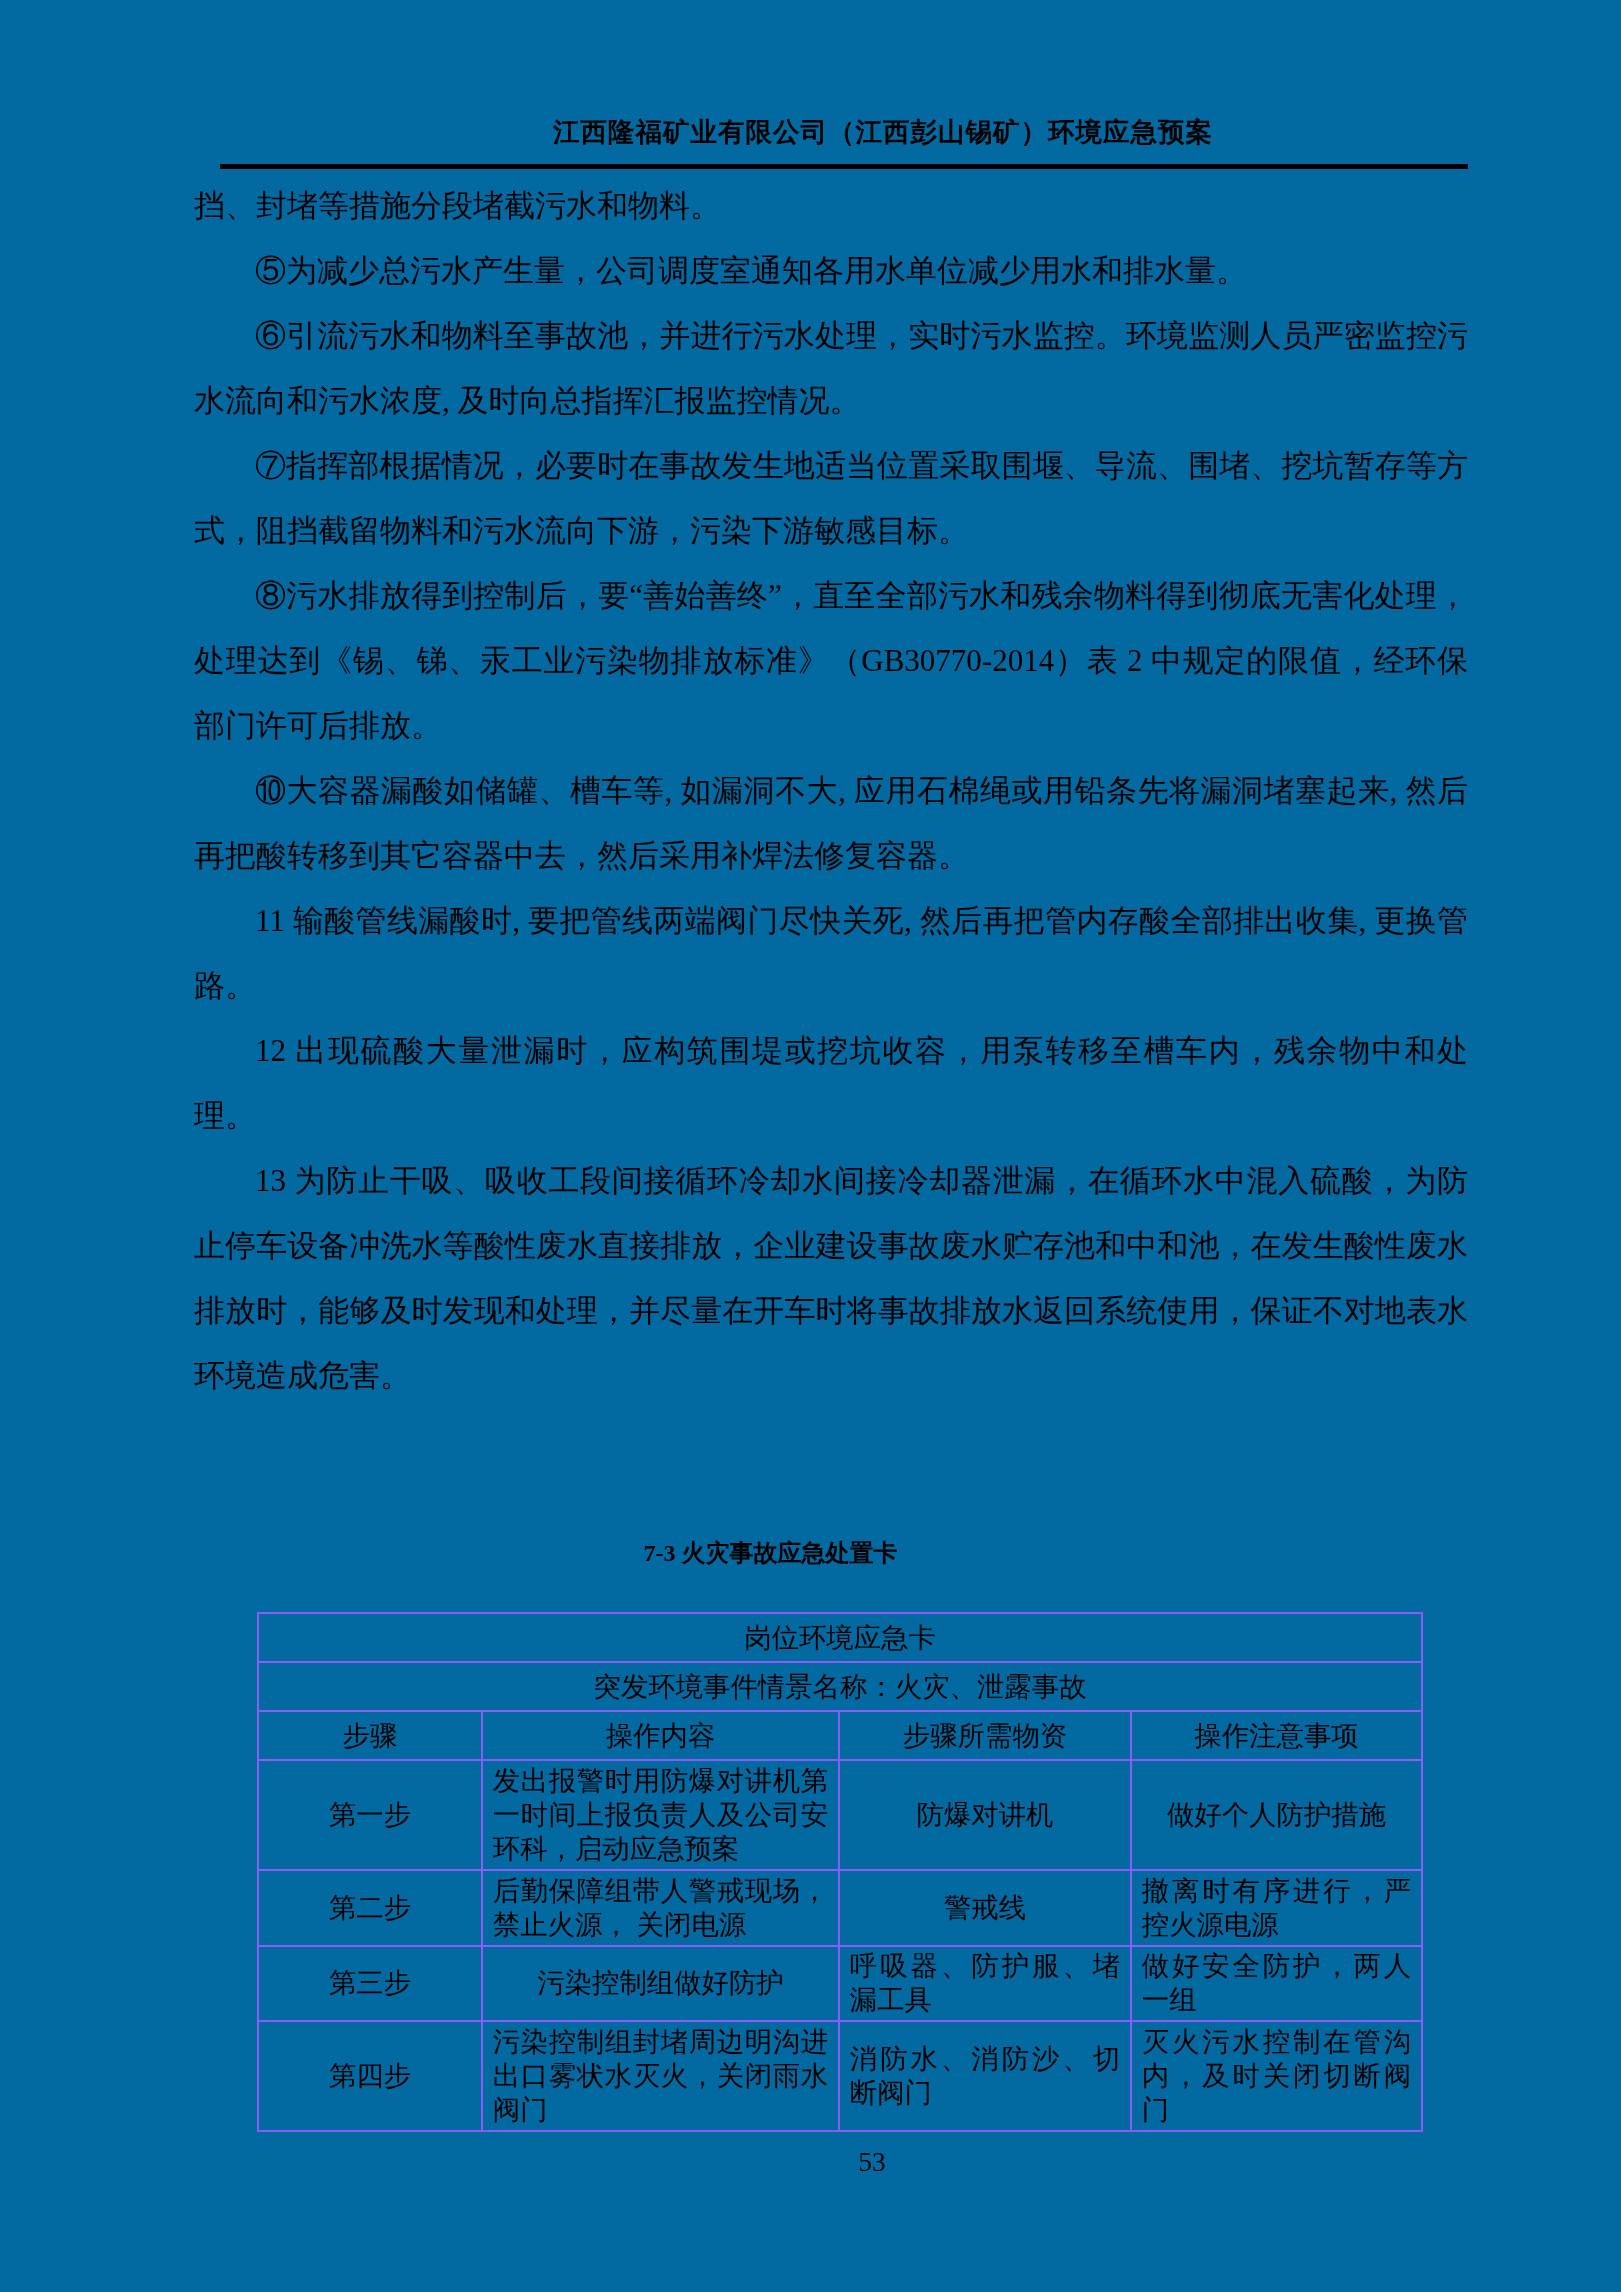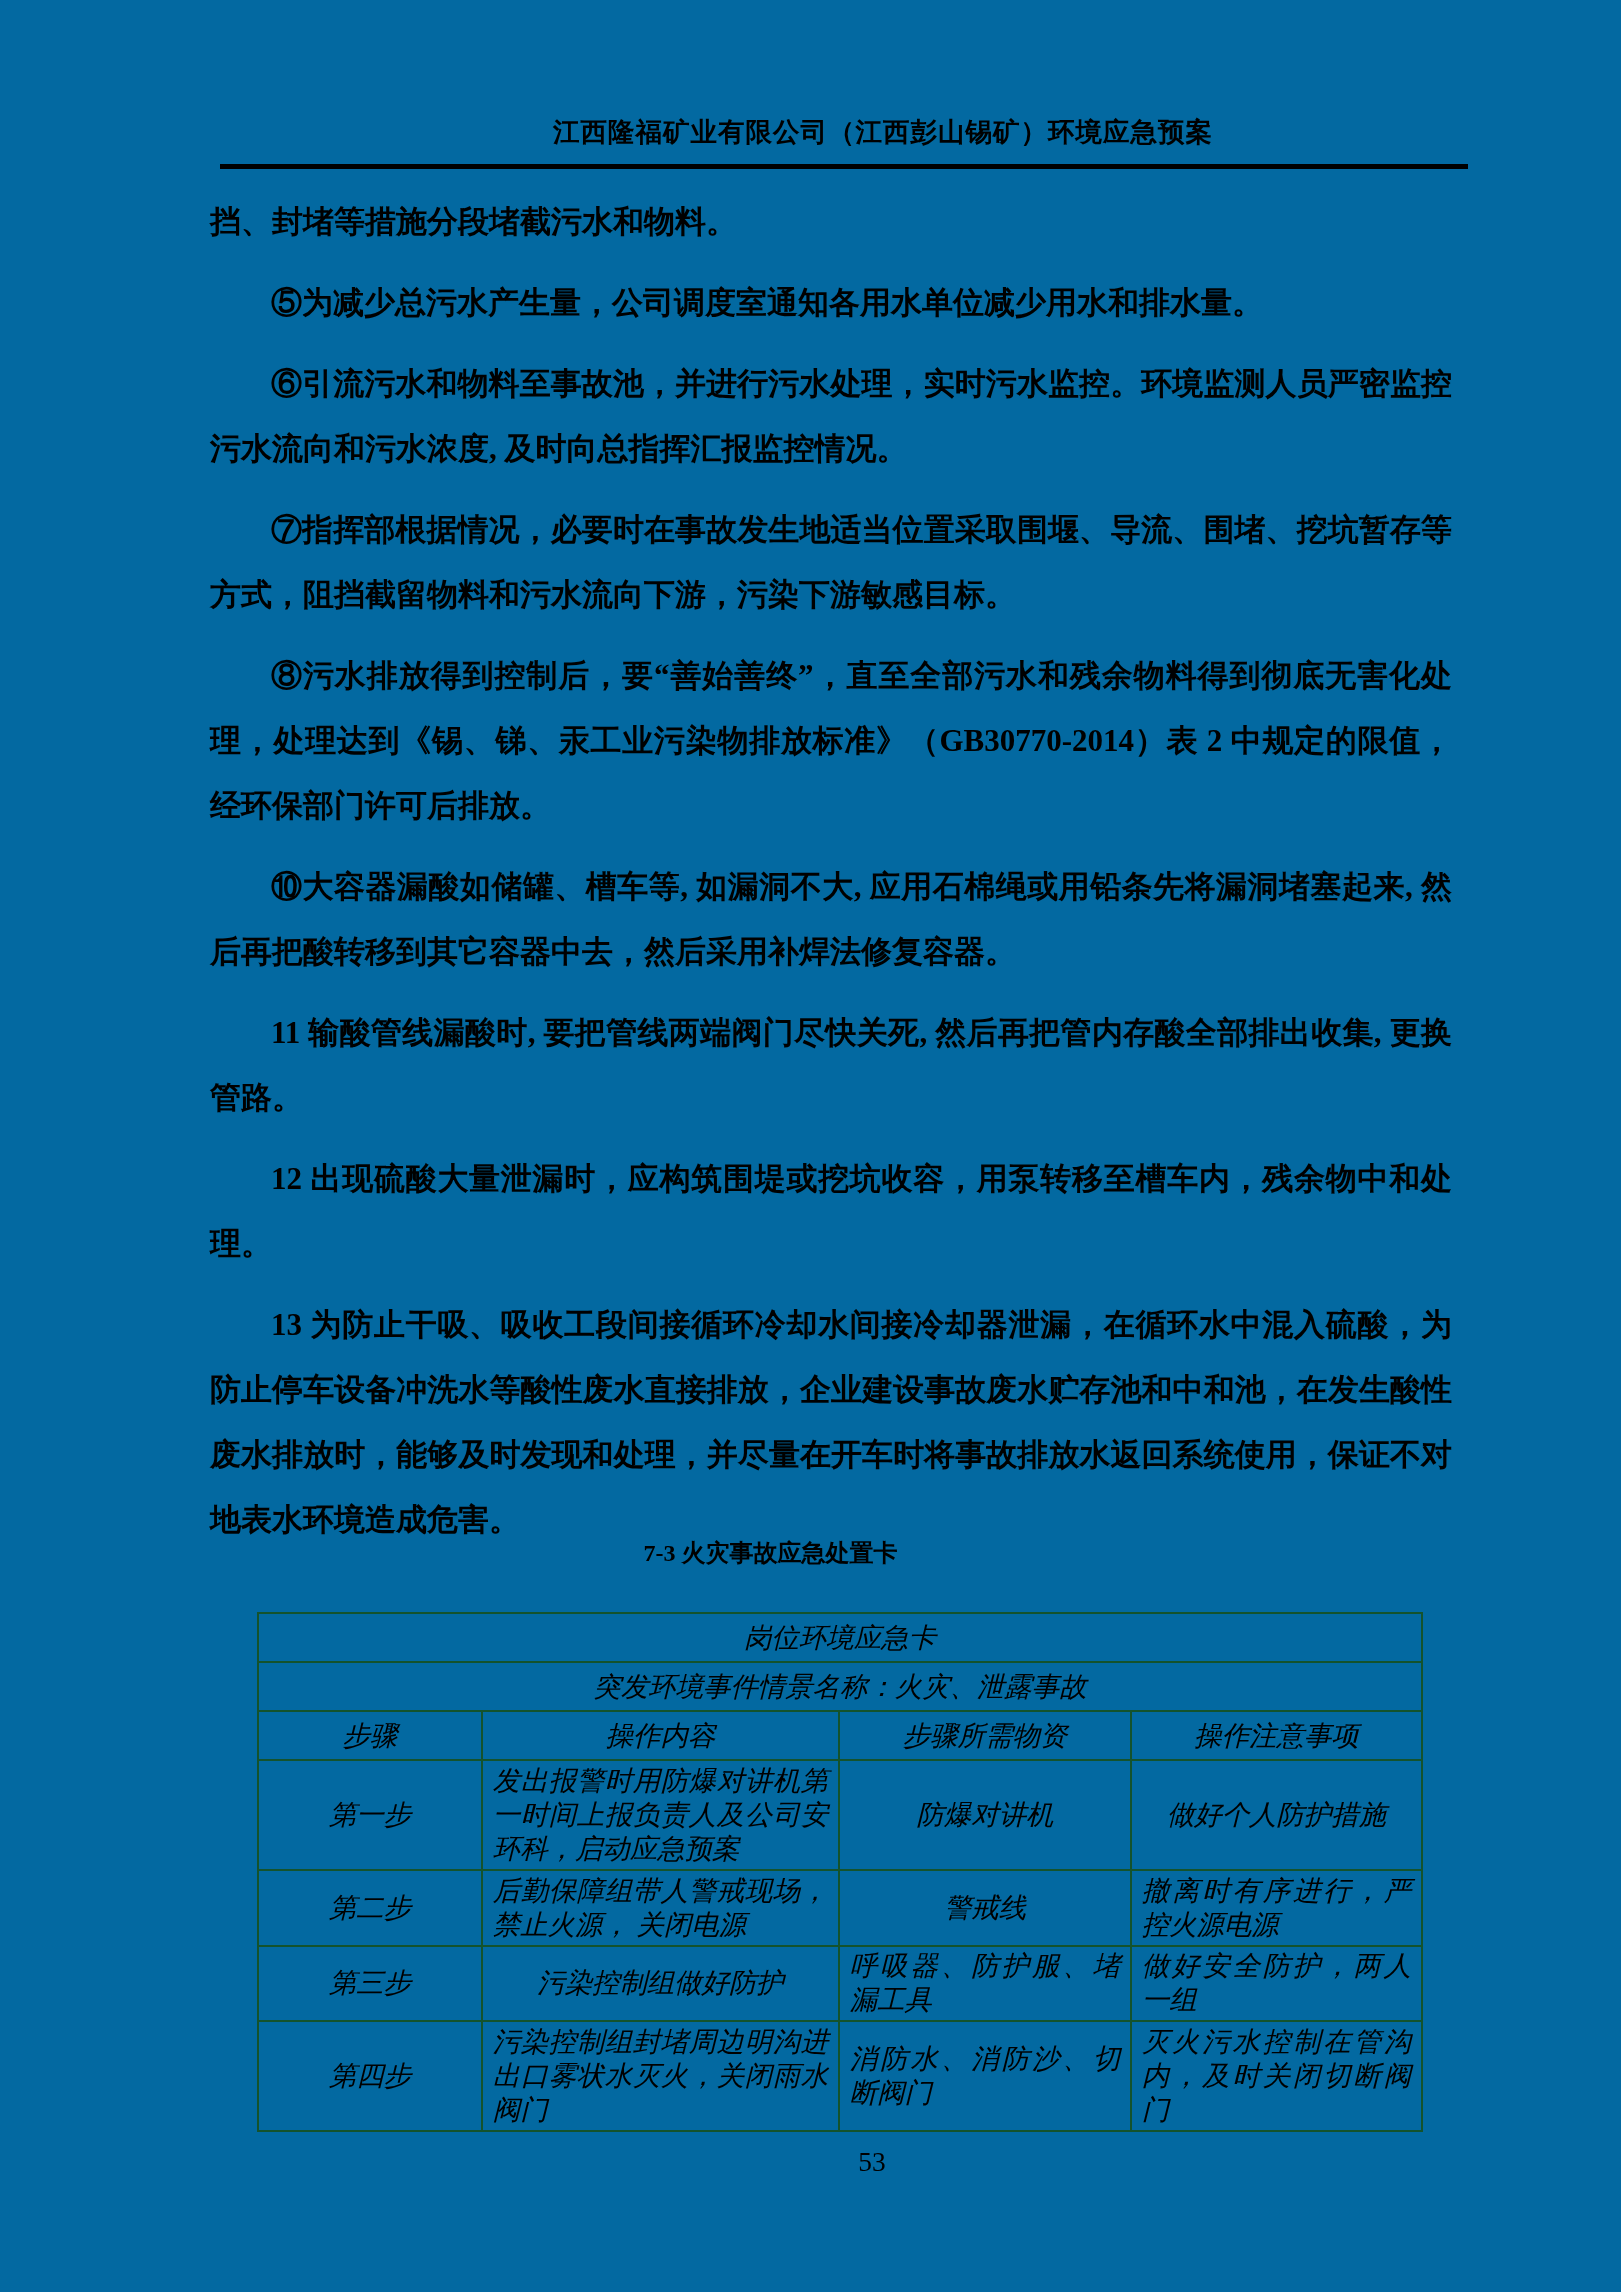--- a/index.html
+++ b/index.html
@@ -36,7 +36,7 @@
     line-height:65px;
     text-align:justify;
   }
-  .body-text p{margin:16px;padding:0;text-indent:61px;font-weight:bold;}
+  .body-text p{margin:0;padding:0;text-indent:61px;}
   .body-text p.noindent{text-indent:0;}
   
   .section-heading{

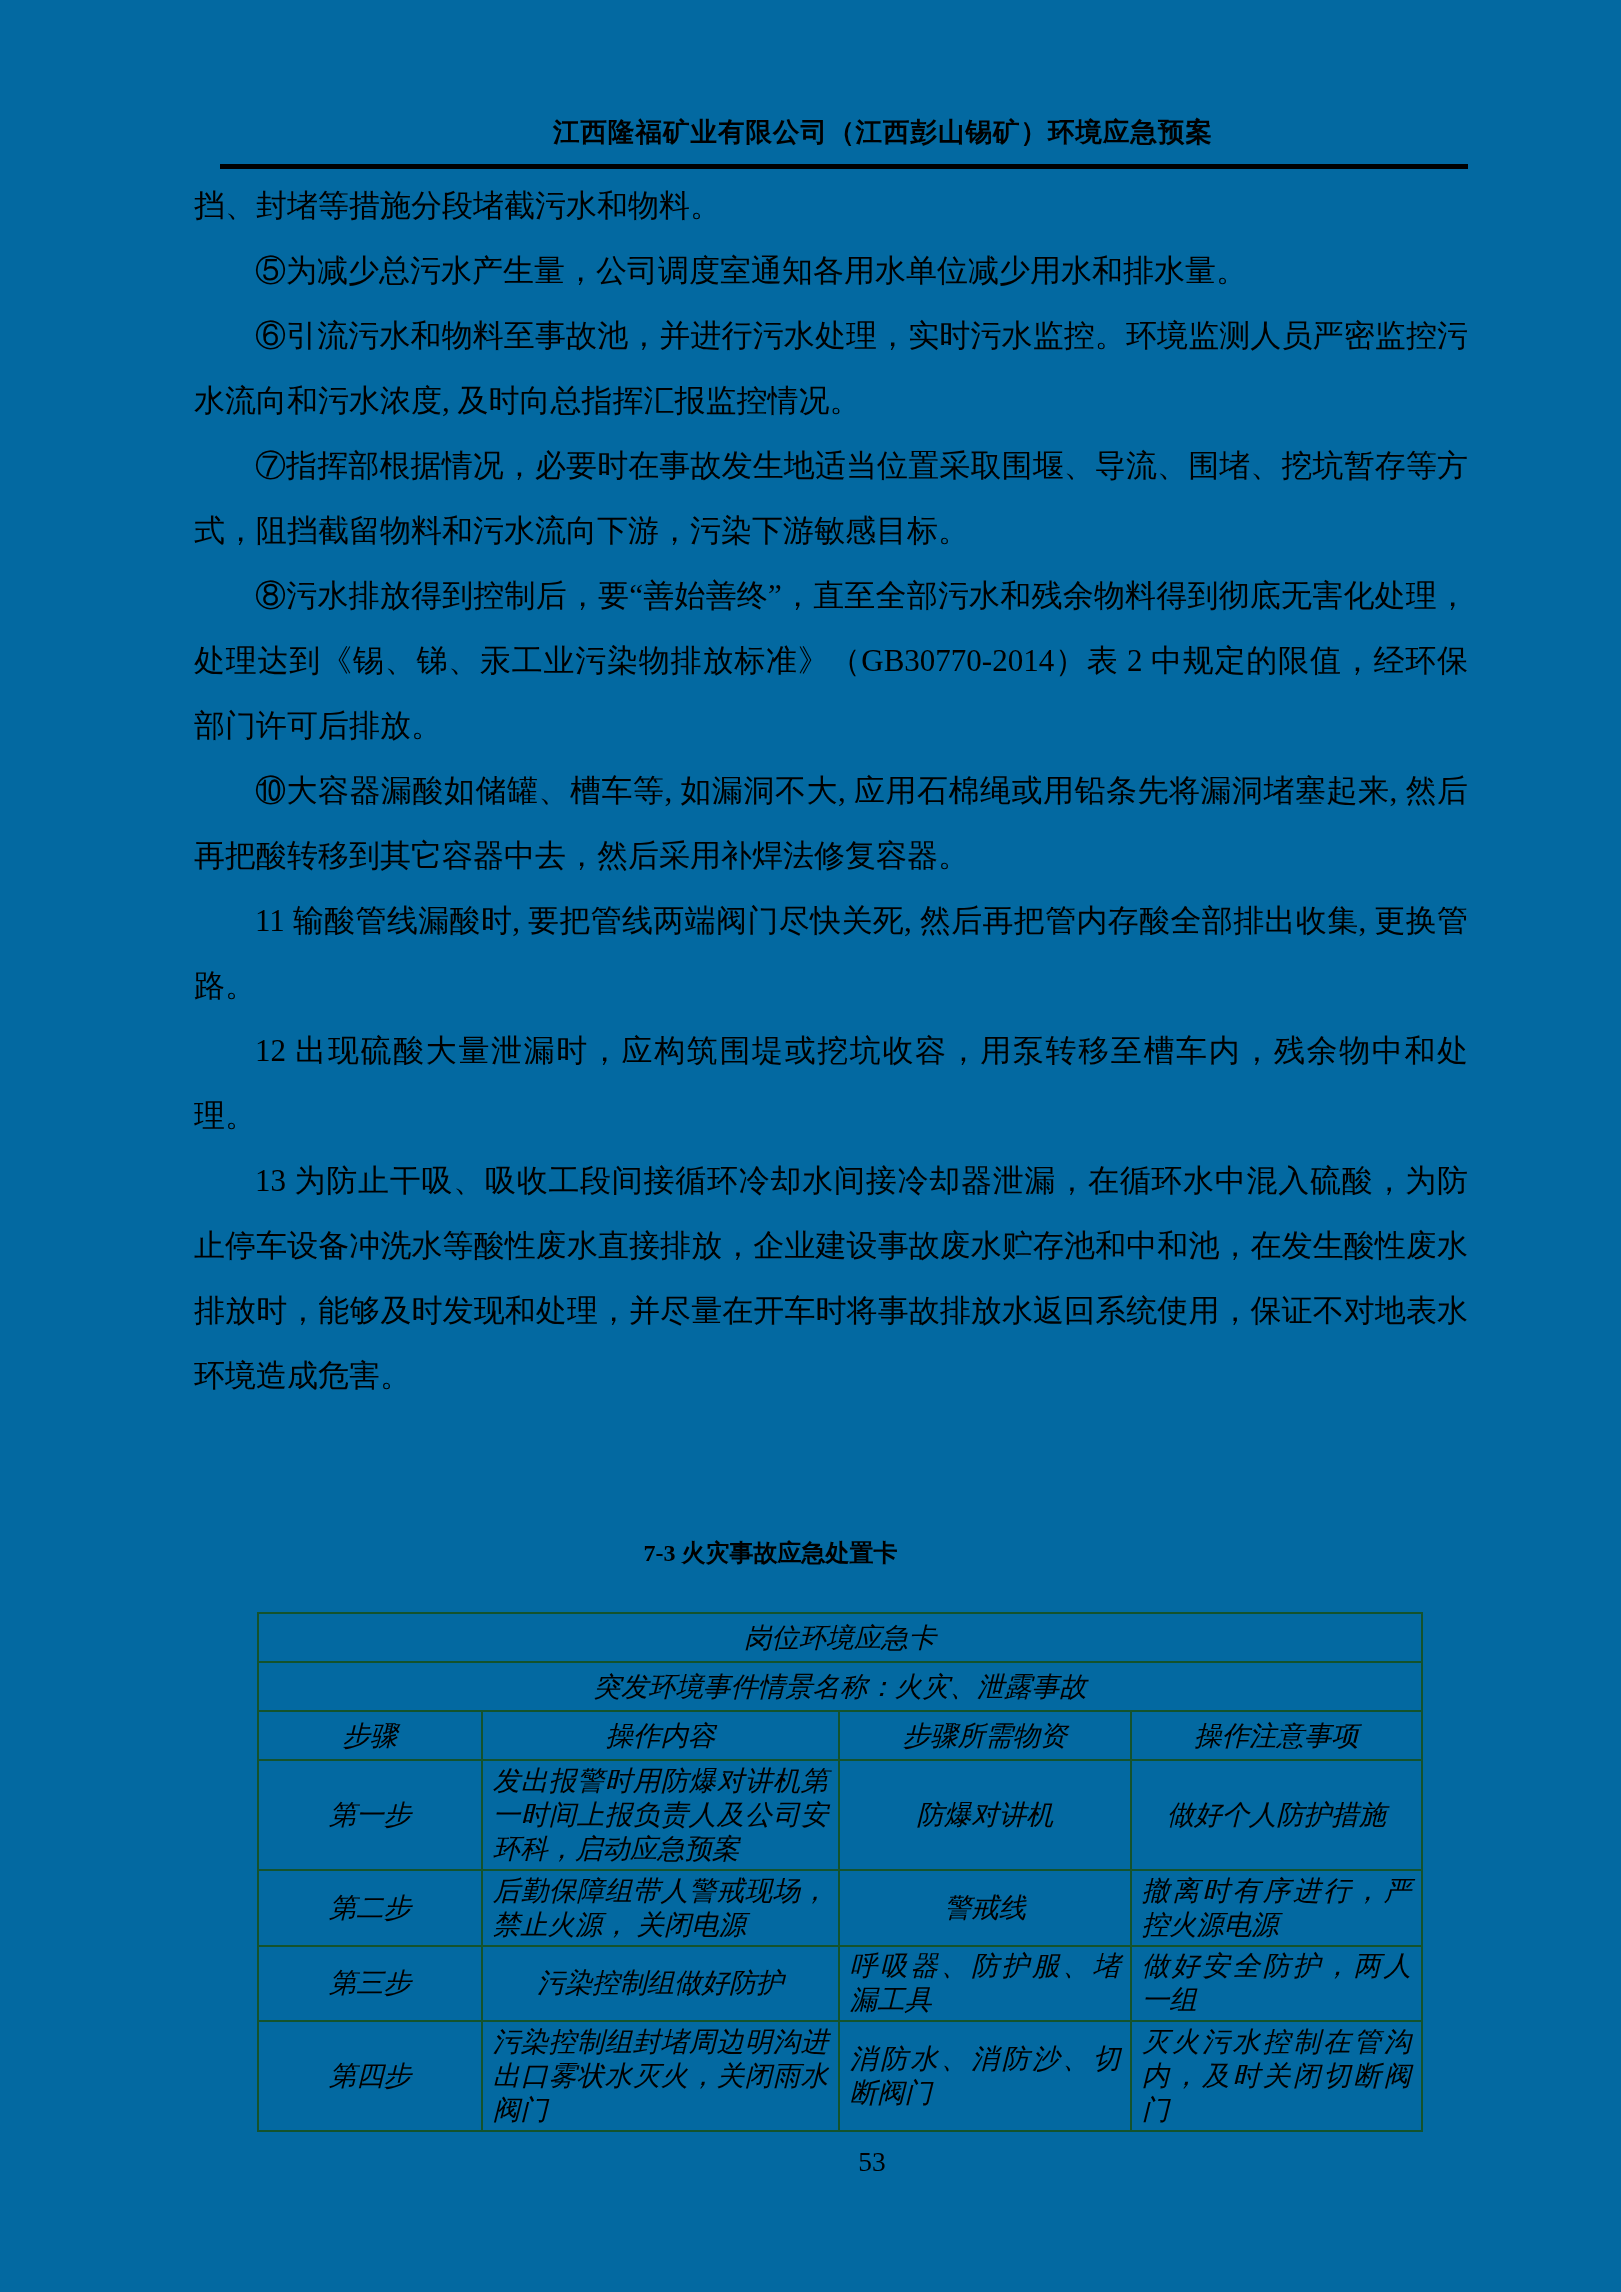--- a/index.html
+++ b/index.html
@@ -59,13 +59,12 @@
     font-size:27.4px;
   }
   table.card td{
-    border:2px solid #14532d;
+    border:2px solid #8b5cf6;
     line-height:34px;
     padding:2.9px 9.8px;
     text-align:center;
     vertical-align:middle;
     overflow:hidden;
-    font-style:italic;
   }
   table.card tr.single td{height:43px;padding:2px 5.9px;}
   table.card td.jl{text-align:justify;}

